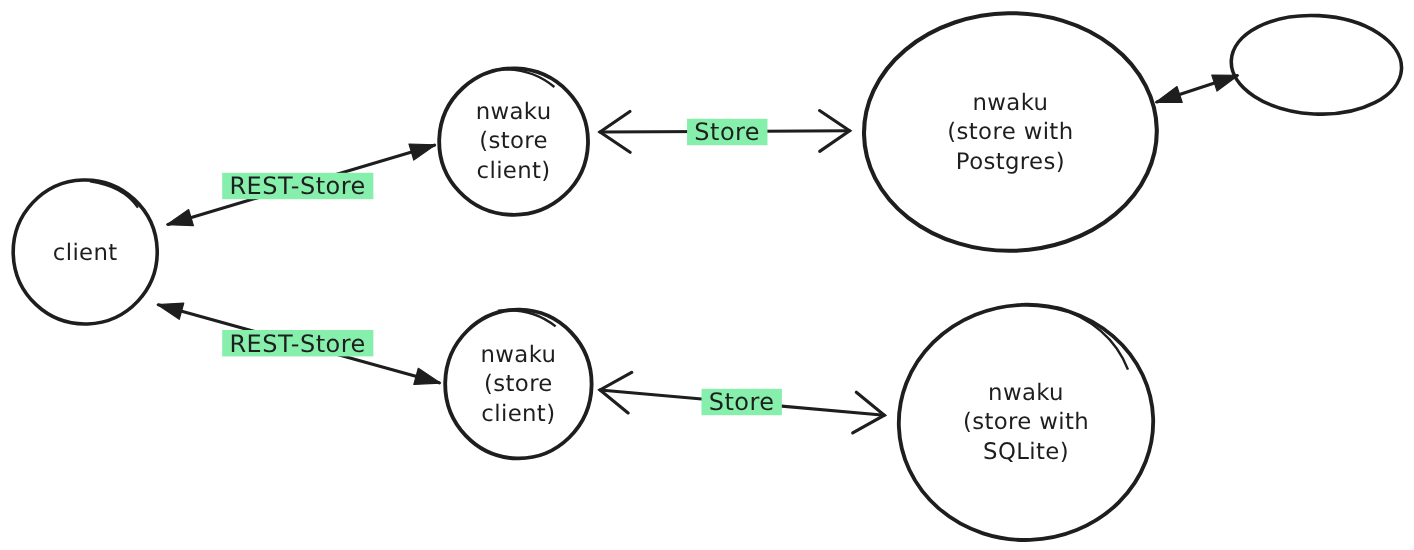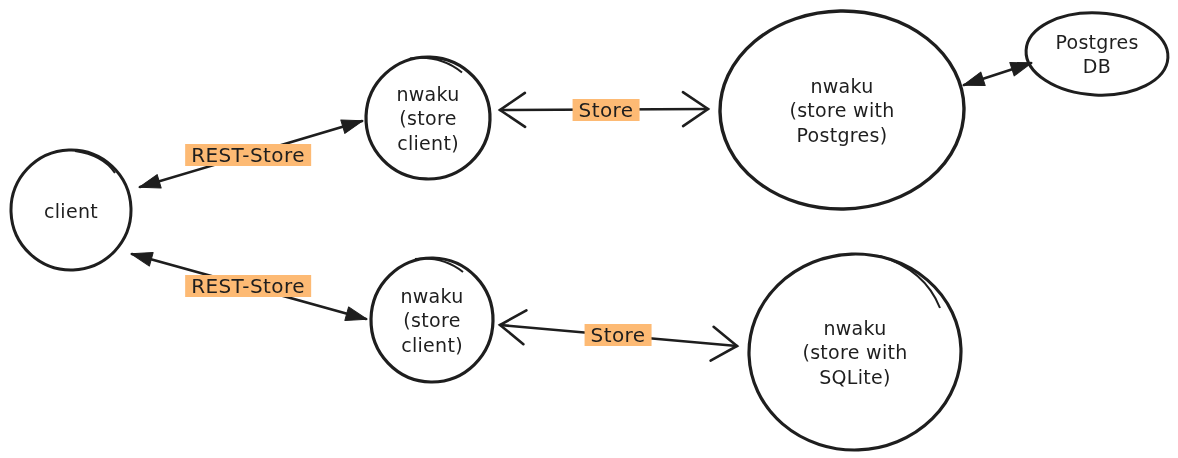--- a/index.html
+++ b/index.html
@@ -93,8 +93,6 @@
 (store with
 Postgres)</div>
 
-  <div class="node-label" style="left:1097px; top:54px;">Postgres
-DB</div>
 
   <div class="node-label" style="left:432px; top:320px;">nwaku
 (store

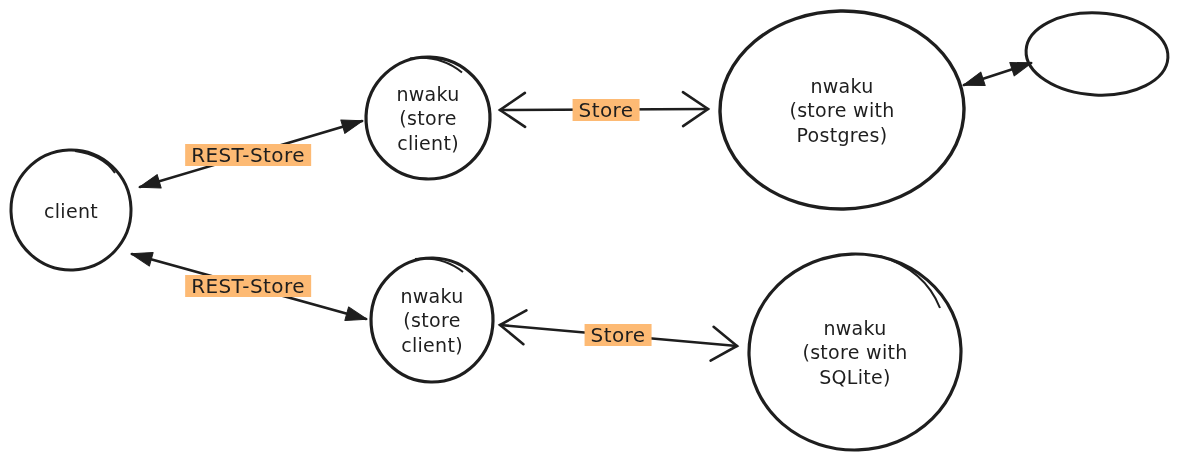--- a/index.html
+++ b/index.html
@@ -32,7 +32,7 @@
   .edge-label {
     position: absolute;
     transform: translate(-50%, -50%);
-    background: #fdba74;
+    background: #86efac;
     padding: 0 6px;
     font-size: 20px;
     line-height: 1.1;

